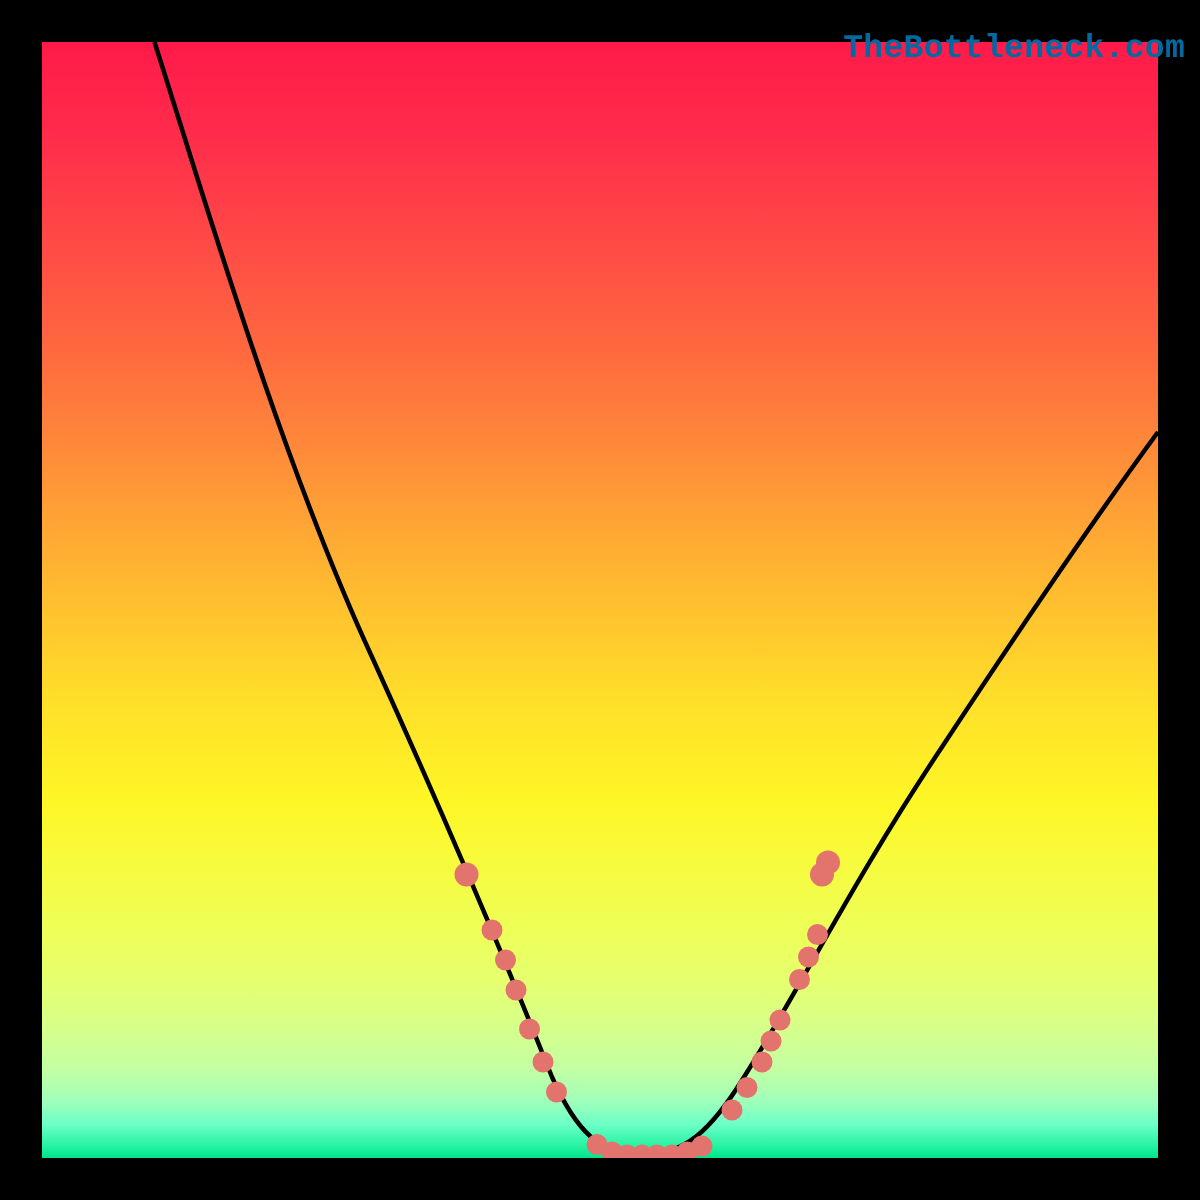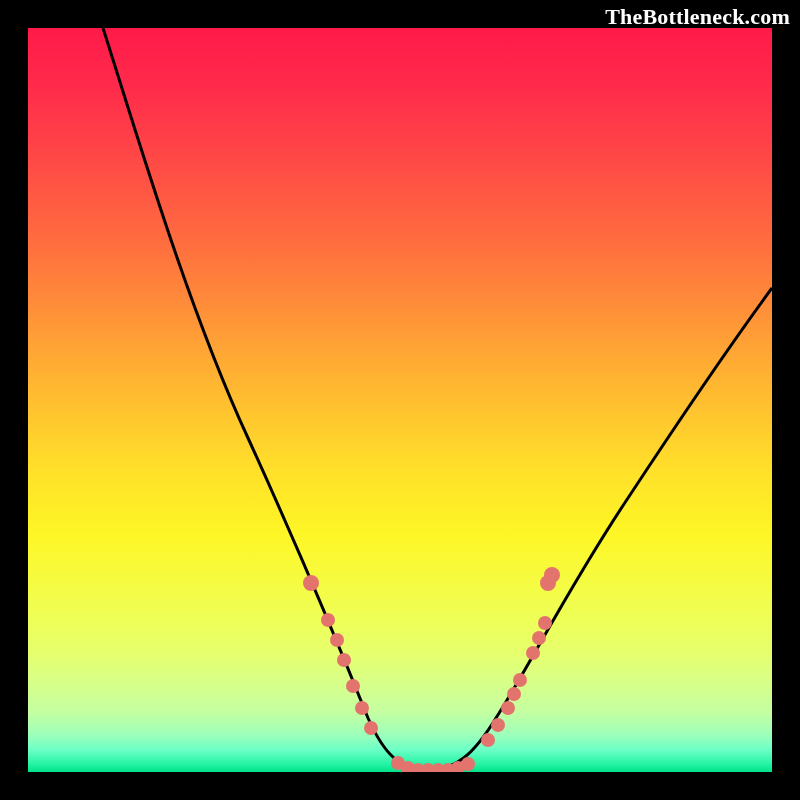--- a/index.html
+++ b/index.html
@@ -39,12 +39,12 @@
   }
   .watermark {
     position: absolute;
-    top: 4px;
+    top: 20px;
     right: 10px;
-    font-family: Liberation Serif, serif;
+    font-family: Liberation Mono, monospace;
     font-size: 22px;
     font-weight: 600;
-    color: #ffffff;
+    color: #0369a1;
     letter-spacing: 0.2px;
   }
   svg.curve {

